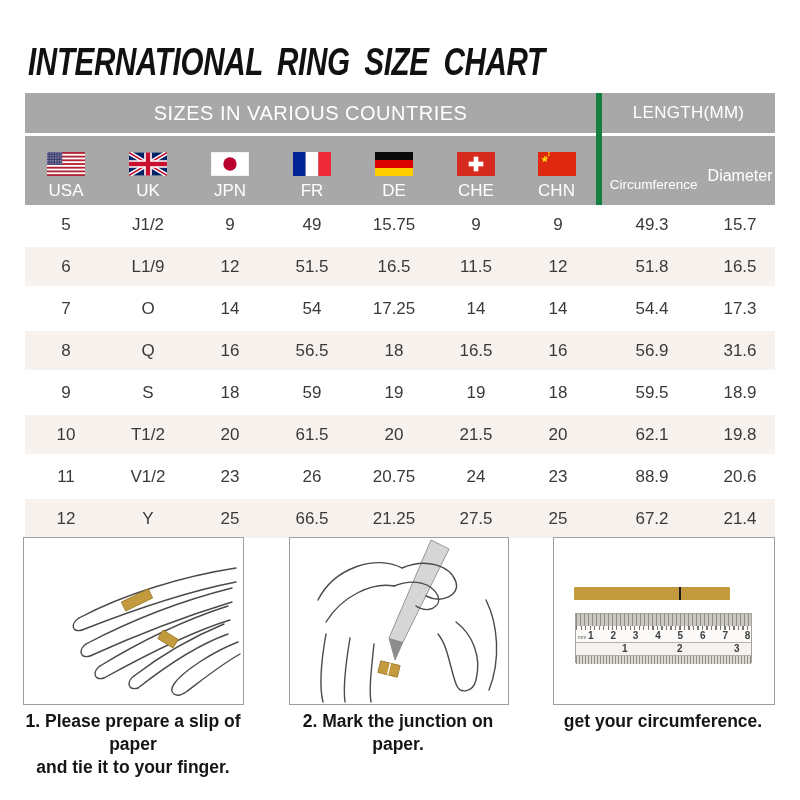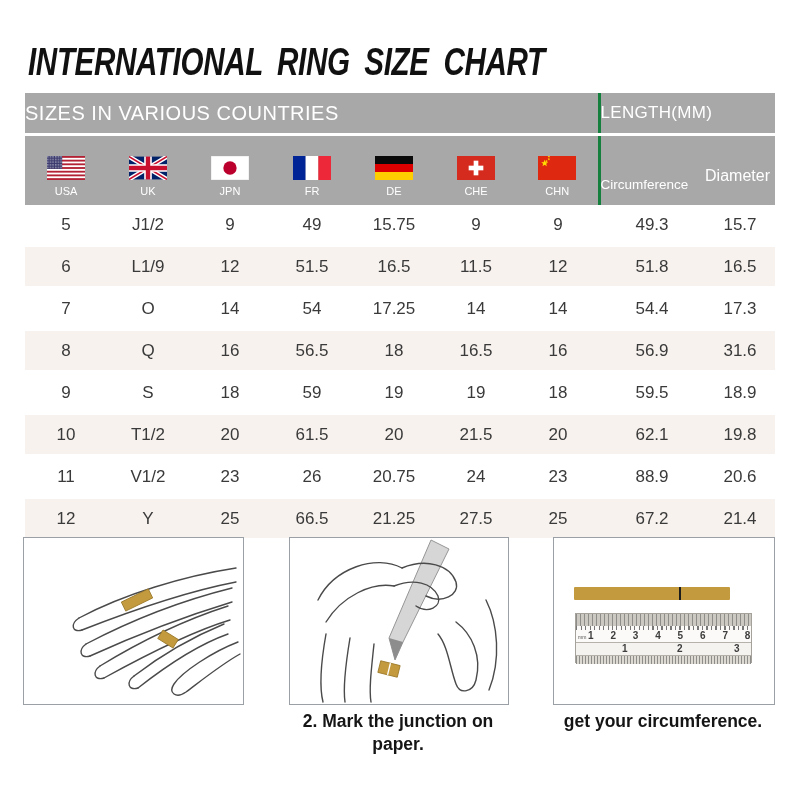--- a/index.html
+++ b/index.html
@@ -15,7 +15,7 @@
   table{border-collapse:collapse;table-layout:fixed;}
   .hdr-table{position:absolute;left:25px;top:93px;width:750px;}
   .hdr-table th{background:var(--header-bg,#a8a8a8);color:var(--header-text,#fff);
-                font-weight:normal;text-align:left;padding:0;}
+                font-weight:normal;text-align:center;padding:0;}
   .hdr-row-a th{height:40px;font-size:20px;letter-spacing:0.5px;}
   .hdr-row-a th{border-bottom:3px solid #fff;}
   .hdr-row-a th.len{font-size:17px;letter-spacing:0.3px;}

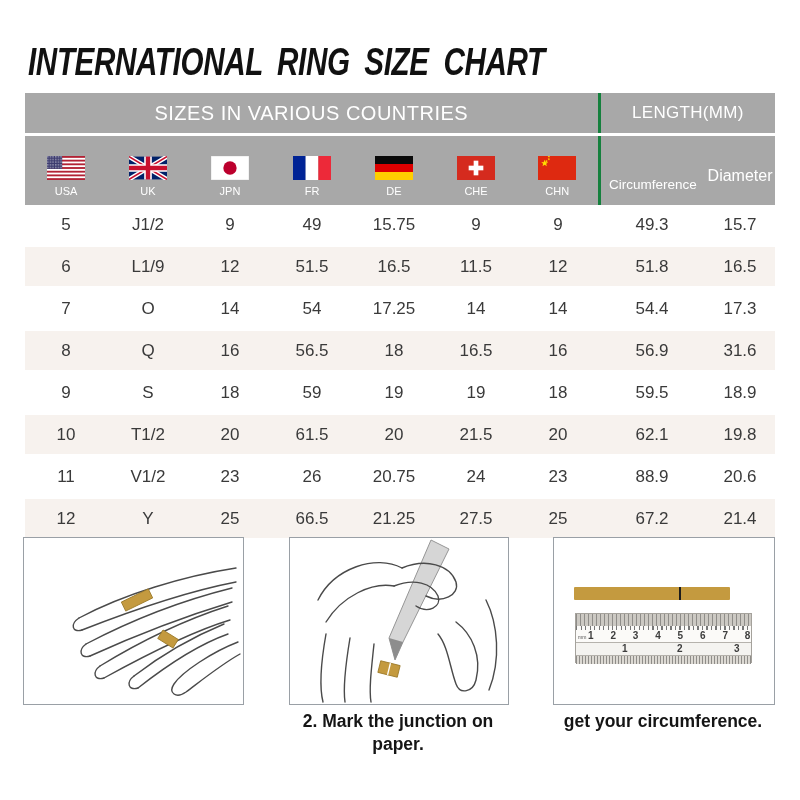--- a/index.html
+++ b/index.html
@@ -20,7 +20,7 @@
   .hdr-row-a th{border-bottom:3px solid #fff;}
   .hdr-row-a th.len{font-size:17px;letter-spacing:0.3px;}
   .hdr-row-b th{height:56px;}
-  th.len{border-left:3px solid #15803d;}
+  th.len{border-left:6px solid #15803d;}
   .hdr-row-b th.len{vertical-align:bottom;padding-bottom:24px;font-size:13.5px;}
   .flag-cell{display:flex;flex-direction:column;align-items:center;gap:5px;}
   .flag-cell svg{display:block;}

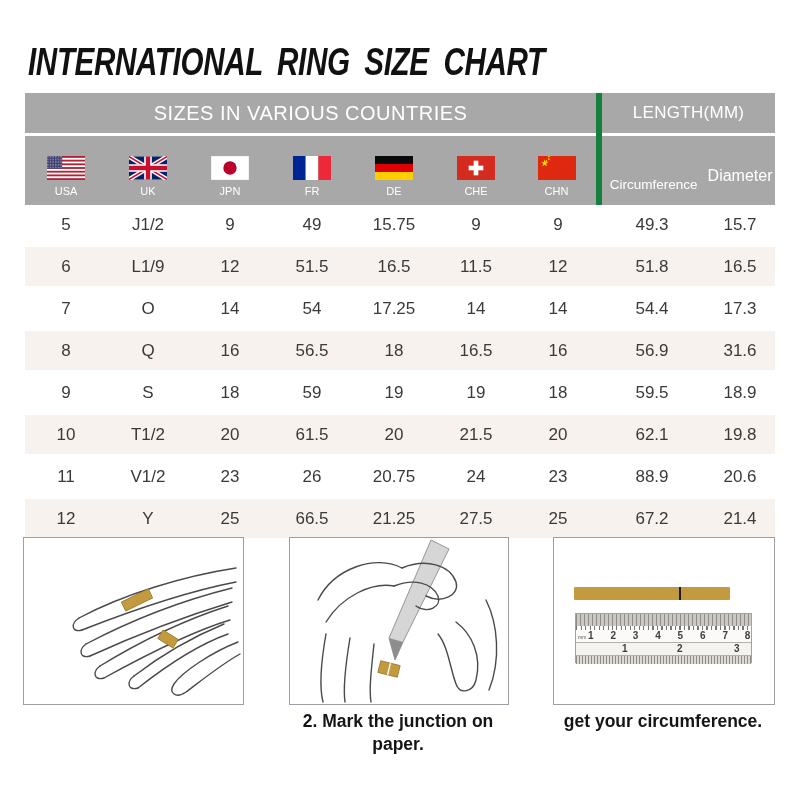--- a/index.html
+++ b/index.html
@@ -24,7 +24,7 @@
   .hdr-row-b th.len{vertical-align:bottom;padding-bottom:24px;font-size:13.5px;}
   .flag-cell{display:flex;flex-direction:column;align-items:center;gap:5px;}
   .flag-cell svg{display:block;}
-  .flag-cell .cc{font-size:11px;color:var(--header-text,#fff);}
+  .flag-cell .cc{font-size:17px;color:var(--header-text,#fff);}
 
   .body-table{position:absolute;left:25px;top:205px;width:750px;}
   .body-table td{height:39px;text-align:center;vertical-align:middle;font-size:17px;

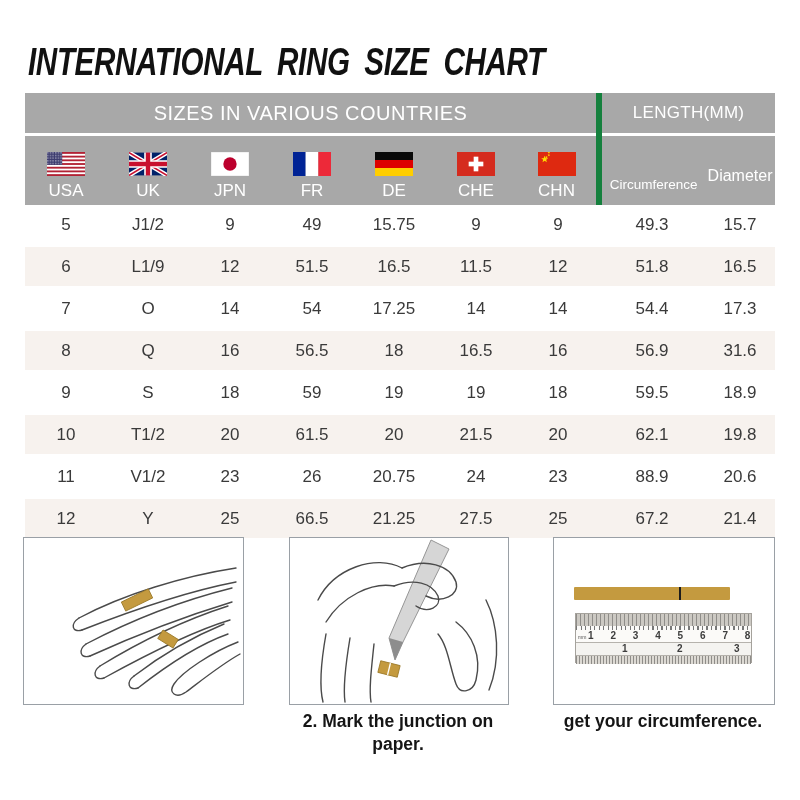--- a/index.html
+++ b/index.html
@@ -365,6 +365,10 @@
     </div>
   </div>
 
+  <div class="step-caption cap-1">
+    <div>1. Please prepare a slip of paper</div>
+    <div>and tie it to your finger.</div>
+  </div>
   <div class="step-caption cap-2">
     <div>2. Mark the junction on paper.</div>
   </div>

